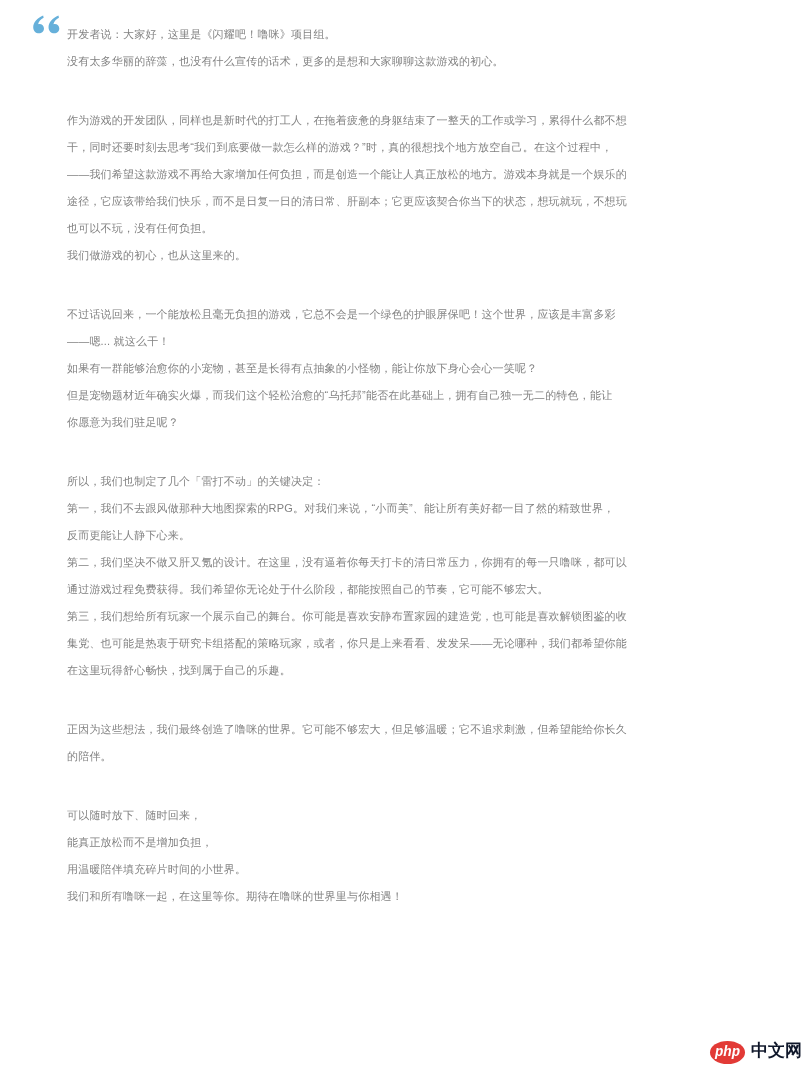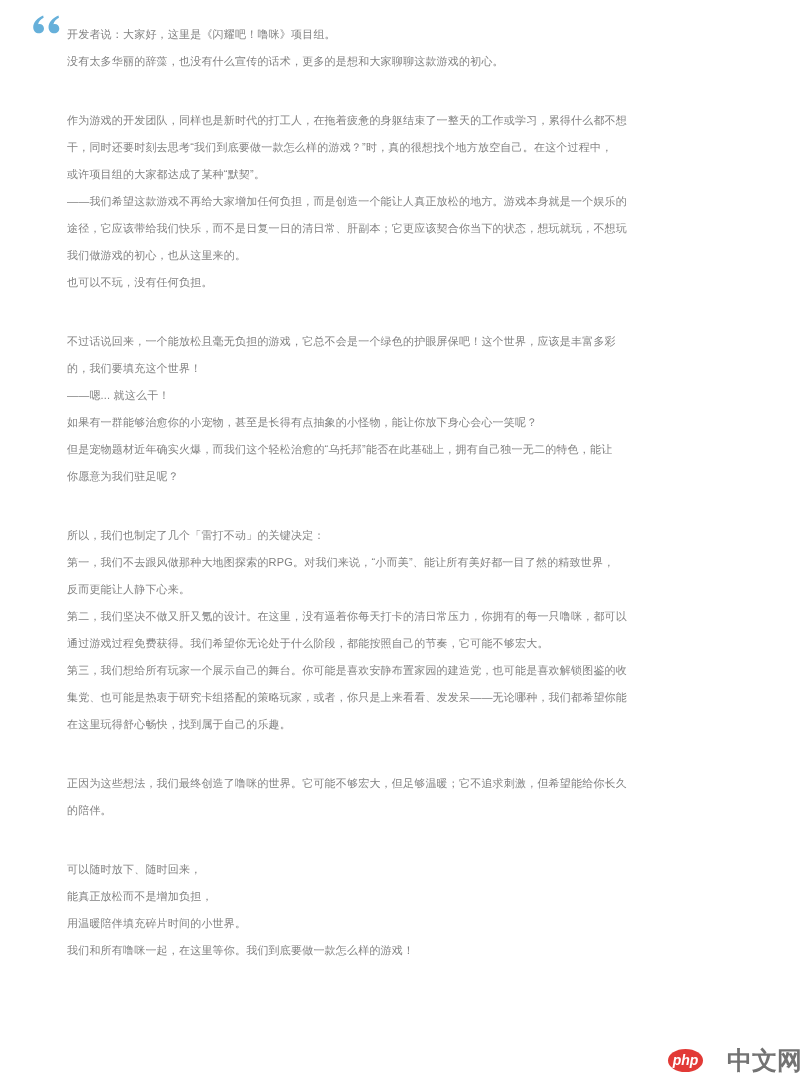--- a/index.html
+++ b/index.html
@@ -91,7 +91,6 @@
       <div class="gap"></div>
       <div class="line">作为游戏的开发团队，同样也是新时代的打工人，在拖着疲惫的身躯结束了一整天的工作或学习，累得什么都不想</div>
       <div class="line">干，同时还要时刻去思考“我们到底要做一款怎么样的游戏？”时，真的很想找个地方放空自己。在这个过程中，</div>
-      <div class="line">或许项目组的大家都达成了某种“默契”。</div>
       <div class="line">——我们希望这款游戏不再给大家增加任何负担，而是创造一个能让人真正放松的地方。游戏本身就是一个娱乐的</div>
       <div class="line">途径，它应该带给我们快乐，而不是日复一日的清日常、肝副本；它更应该契合你当下的状态，想玩就玩，不想玩</div>
       <div class="line">我们做游戏的初心，也从这里来的。</div>

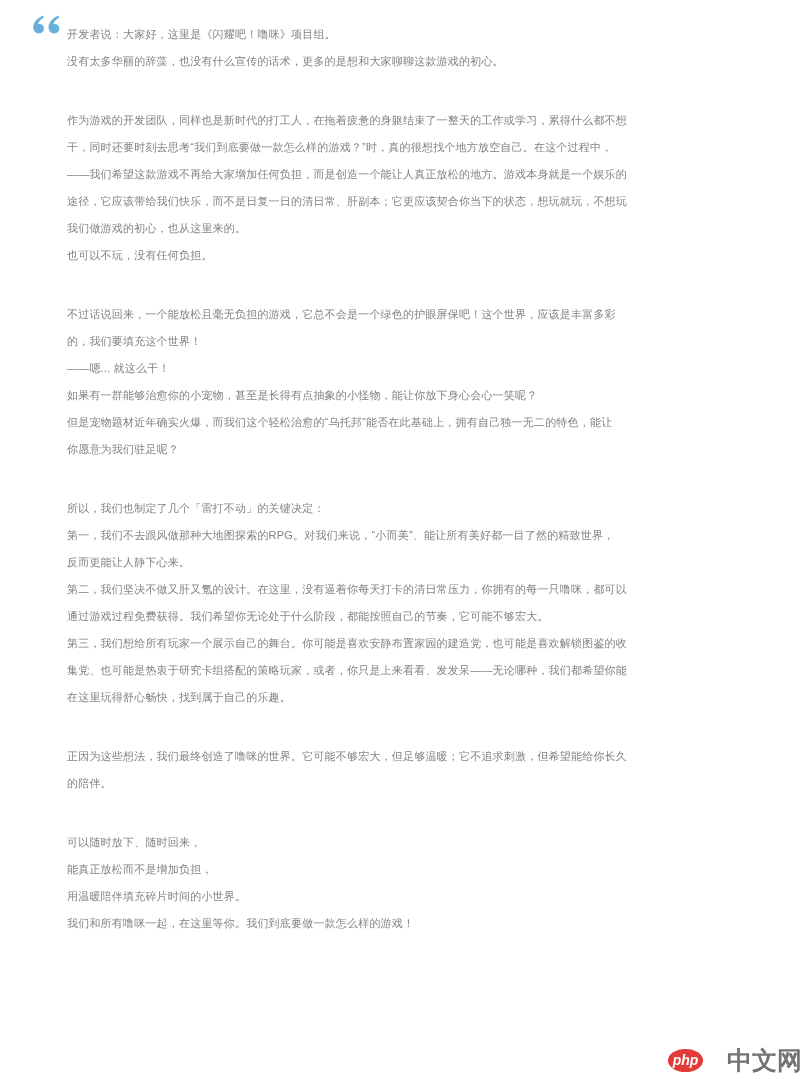--- a/index.html
+++ b/index.html
@@ -93,8 +93,8 @@
       <div class="line">干，同时还要时刻去思考“我们到底要做一款怎么样的游戏？”时，真的很想找个地方放空自己。在这个过程中，</div>
       <div class="line">——我们希望这款游戏不再给大家增加任何负担，而是创造一个能让人真正放松的地方。游戏本身就是一个娱乐的</div>
       <div class="line">途径，它应该带给我们快乐，而不是日复一日的清日常、肝副本；它更应该契合你当下的状态，想玩就玩，不想玩</div>
+      <div class="line">也可以不玩，没有任何负担。</div>
       <div class="line">我们做游戏的初心，也从这里来的。</div>
-      <div class="line">也可以不玩，没有任何负担。</div>
       <div class="gap"></div>
       <div class="line">不过话说回来，一个能放松且毫无负担的游戏，它总不会是一个绿色的护眼屏保吧！这个世界，应该是丰富多彩</div>
       <div class="line">的，我们要填充这个世界！</div>

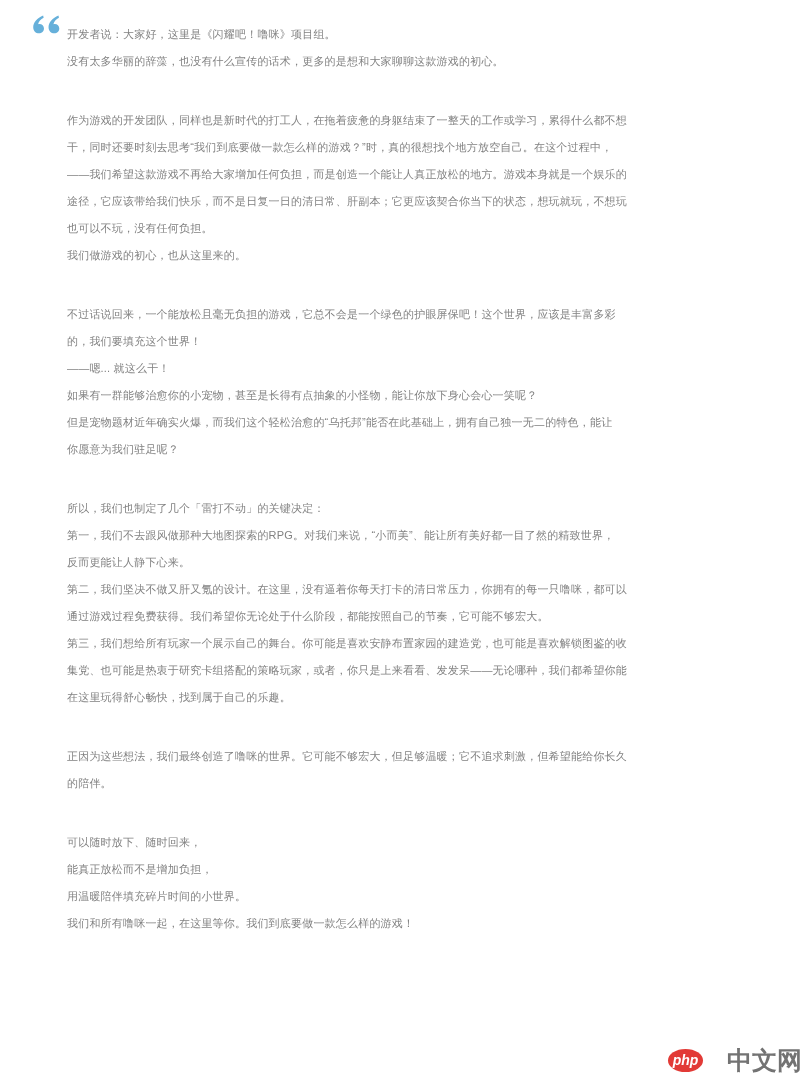--- a/index.html
+++ b/index.html
@@ -97,7 +97,6 @@
       <div class="line">我们做游戏的初心，也从这里来的。</div>
       <div class="gap"></div>
       <div class="line">不过话说回来，一个能放松且毫无负担的游戏，它总不会是一个绿色的护眼屏保吧！这个世界，应该是丰富多彩</div>
-      <div class="line">的，我们要填充这个世界！</div>
       <div class="line">——嗯... 就这么干！</div>
       <div class="line">如果有一群能够治愈你的小宠物，甚至是长得有点抽象的小怪物，能让你放下身心会心一笑呢？</div>
       <div class="line">但是宠物题材近年确实火爆，而我们这个轻松治愈的“乌托邦”能否在此基础上，拥有自己独一无二的特色，能让</div>

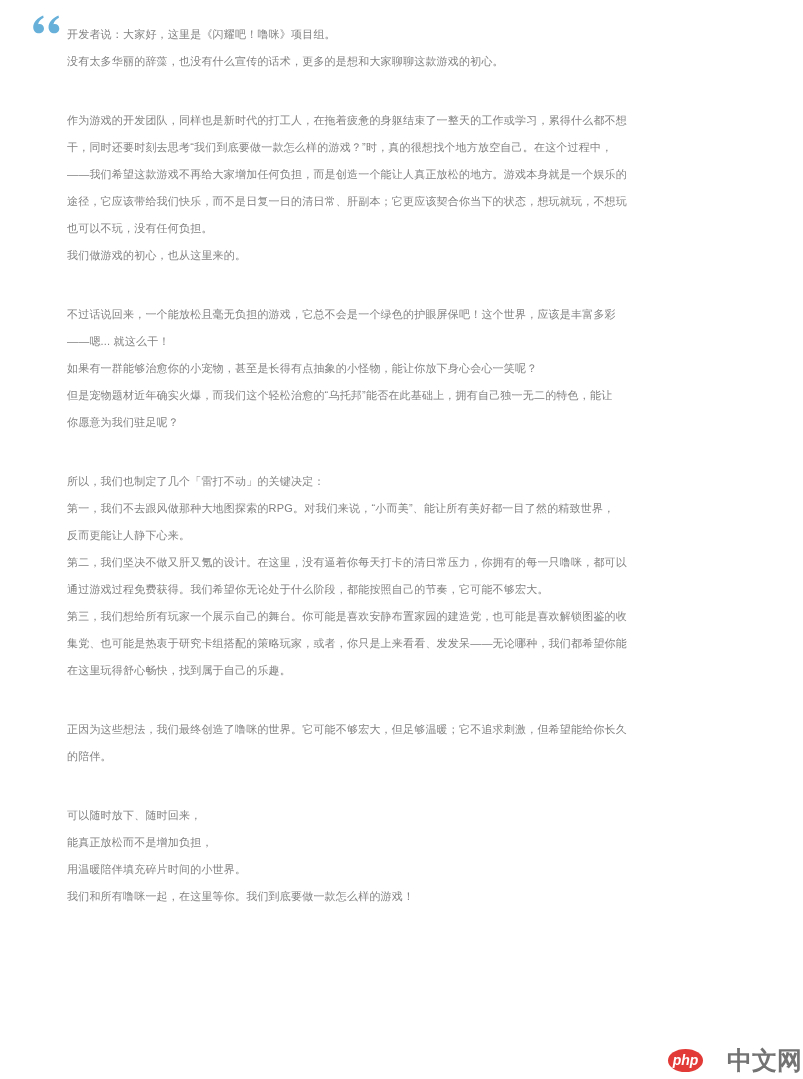--- a/index.html
+++ b/index.html
@@ -117,7 +117,7 @@
       <div class="line">可以随时放下、随时回来，</div>
       <div class="line">能真正放松而不是增加负担，</div>
       <div class="line">用温暖陪伴填充碎片时间的小世界。</div>
-      <div class="line">我们和所有噜咪一起，在这里等你。我们到底要做一款怎么样的游戏！</div>
+      <div class="line">我们和所有噜咪一起，在这里等你。期待在噜咪的世界里与你相遇！</div>
       <div class="gap"></div>
     </div>
 

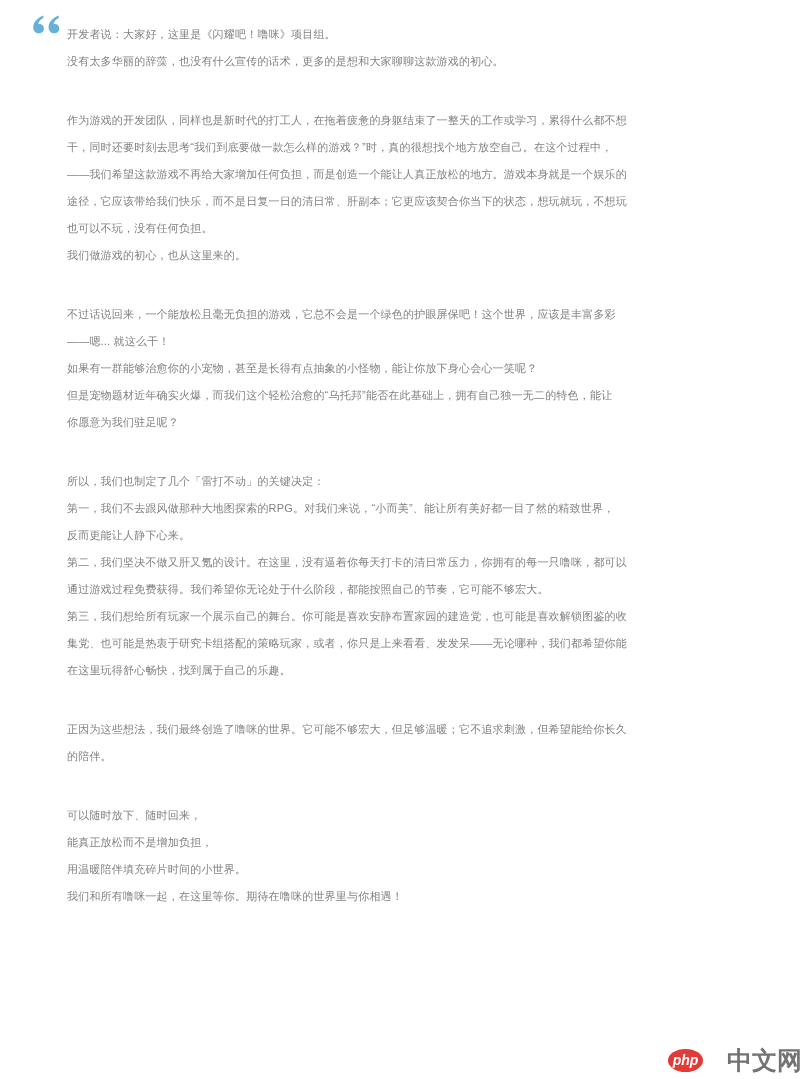--- a/index.html
+++ b/index.html
@@ -43,10 +43,11 @@
   .watermark {
     position: absolute;
     right: 1px;
-    bottom: 7px;
+    bottom: 15px;
     display: flex;
     align-items: center;
-    gap: 18px;
+    gap: 6px;
+    font-family: Liberation Mono, monospace;
   }
   .php-badge {
     background: #e23a36;

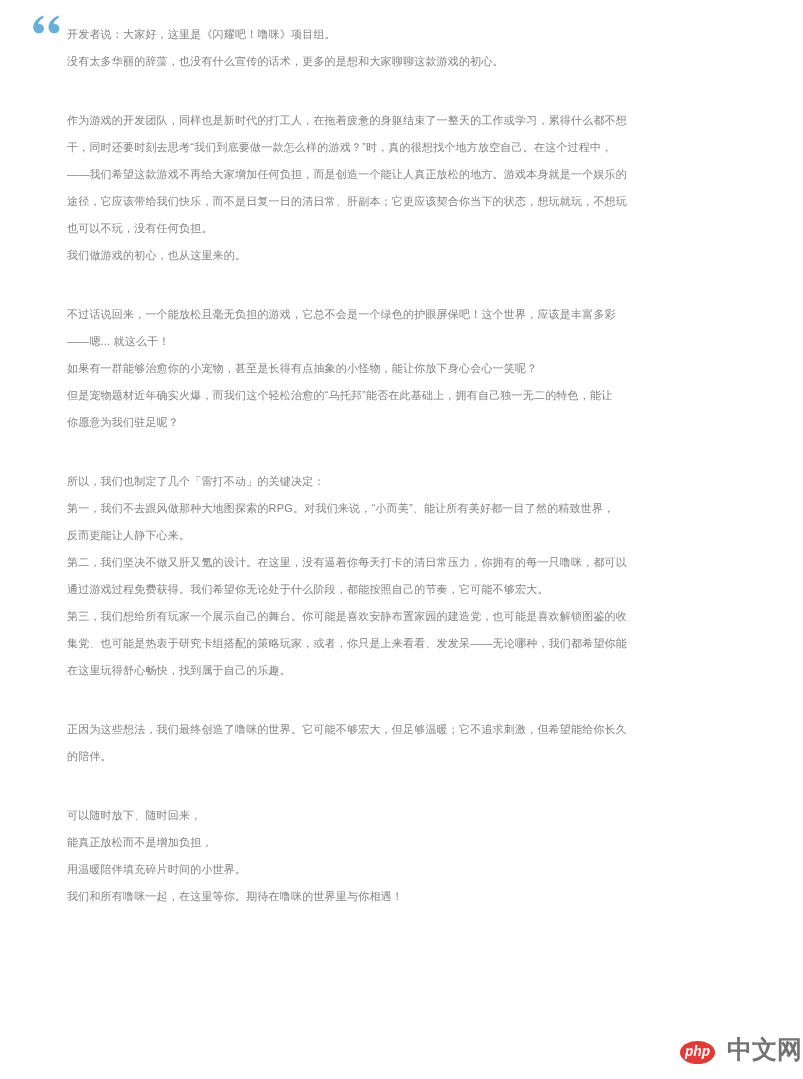--- a/index.html
+++ b/index.html
@@ -65,11 +65,10 @@
     padding-bottom: 1px;
   }
   .site-name {
-    color: #737373;
-    font-size: 25px;
+    color: #0f172a;
+    font-size: 17px;
     font-weight: bold;
     line-height: 24px;
-    margin-left: 6px;
   }
 </style>
 </head>

